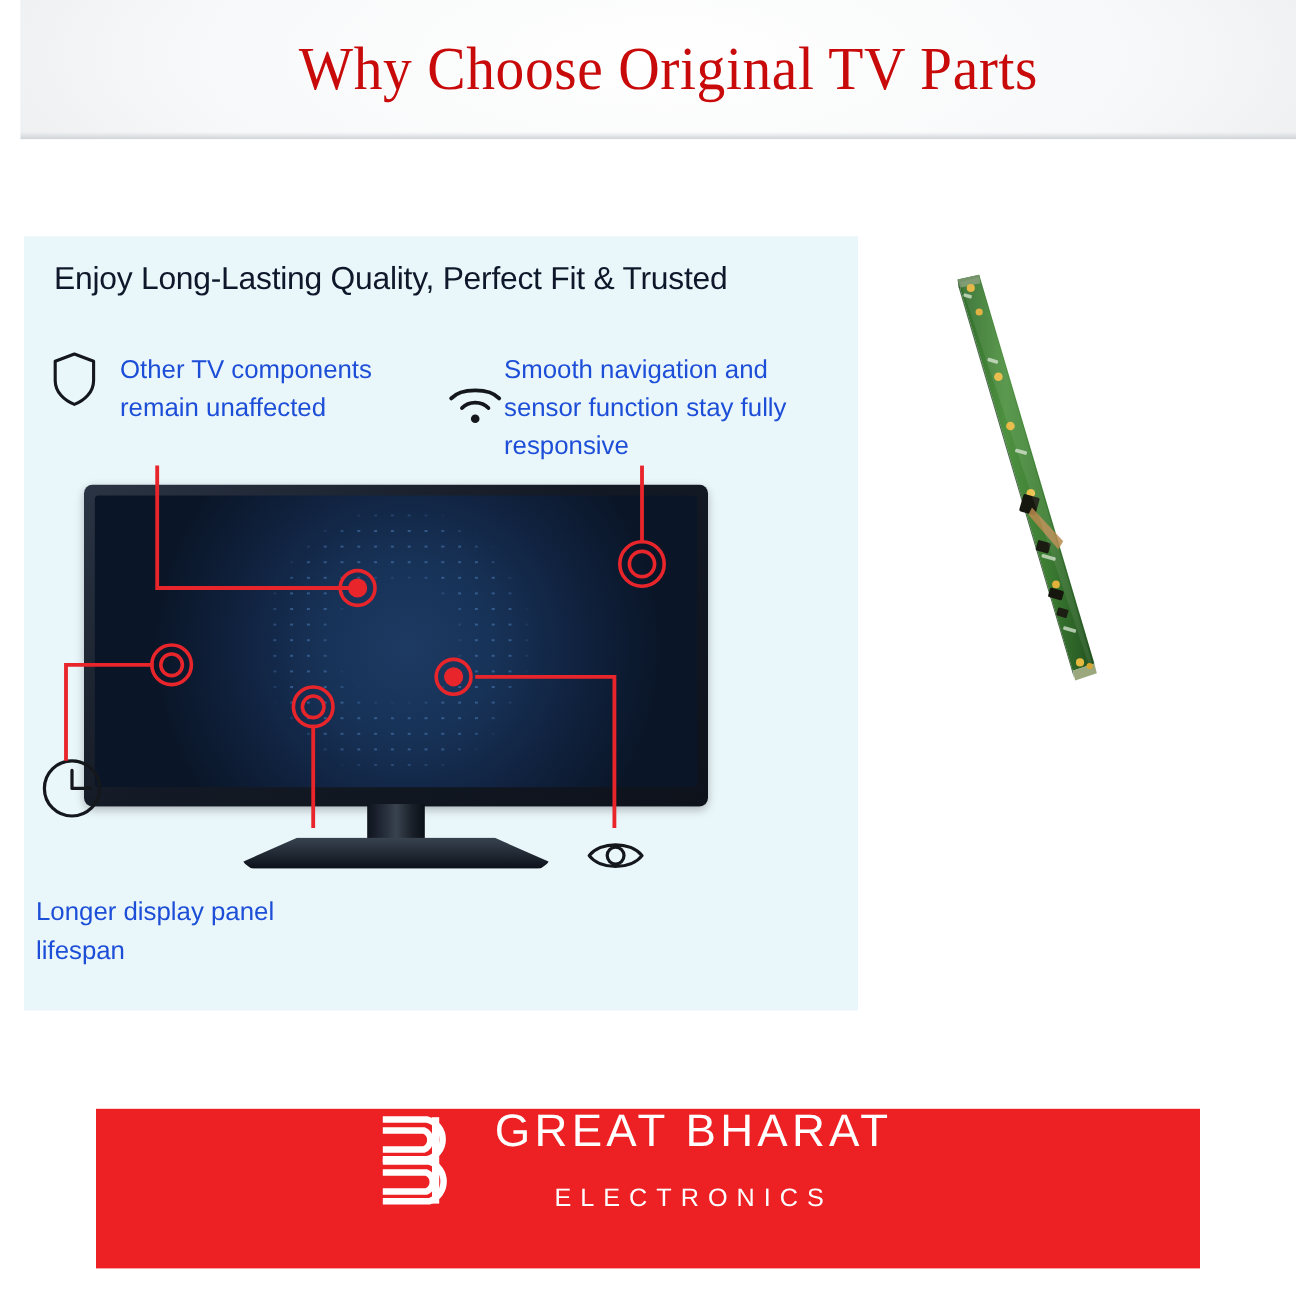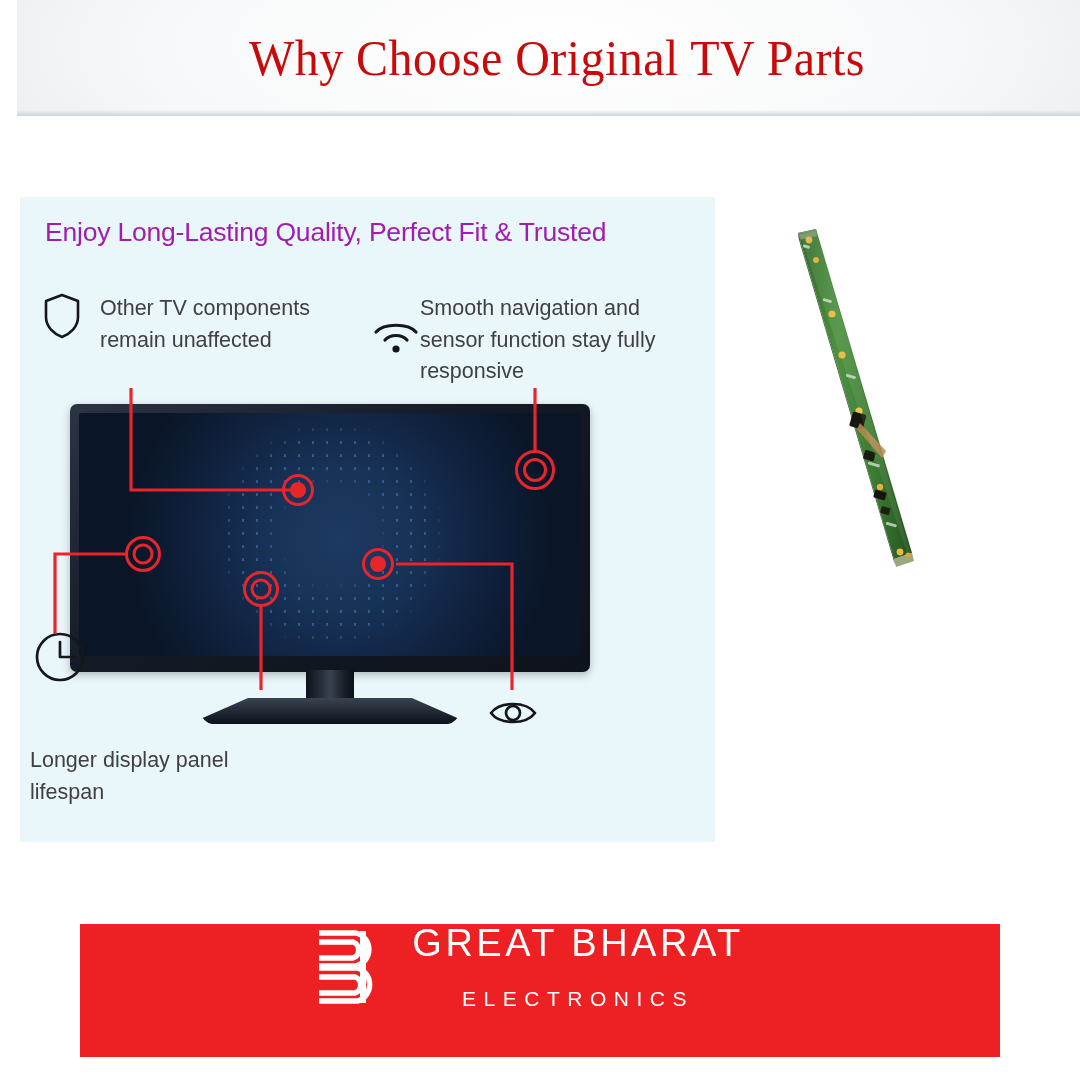--- a/index.html
+++ b/index.html
@@ -41,7 +41,7 @@
   }
   .panel-heading{
     position:absolute;left:25px;top:20px;
-    font-size:26.5px;color:#a21caf;letter-spacing:-0.2px;white-space:nowrap;
+    font-size:26.5px;color:#0f172a;letter-spacing:-0.2px;white-space:nowrap;
   }
 
   

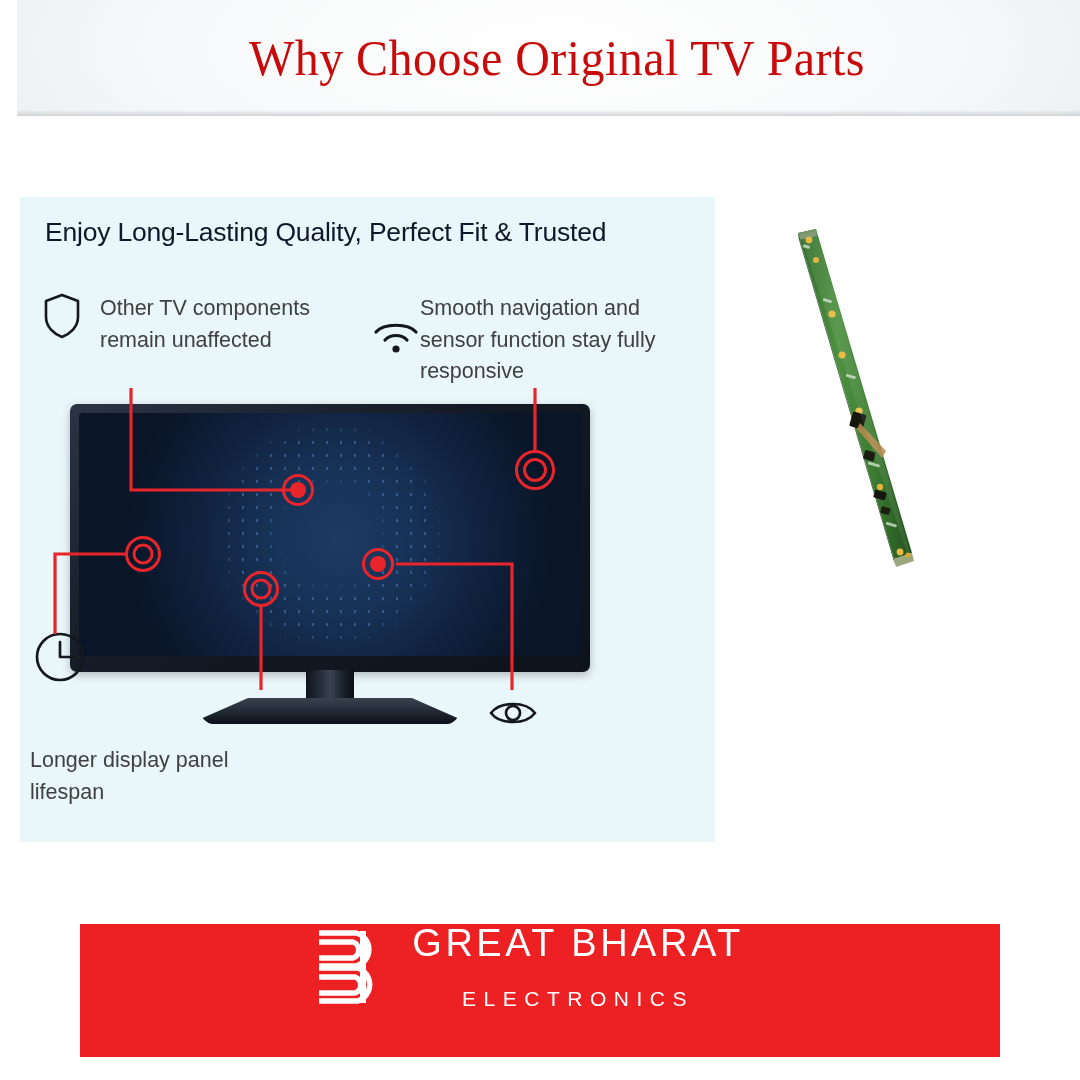--- a/index.html
+++ b/index.html
@@ -45,7 +45,7 @@
   }
 
   
-  .feat{position:absolute;font-size:21.5px;line-height:1.47;color:#404040;}
+  .feat{position:absolute;font-size:21.5px;line-height:1.47;color:#1d4ed8;}
   .feat-shield-text{left:80px;top:96px;width:240px;}
   .feat-wifi-text{left:400px;top:96px;width:250px;}
 

